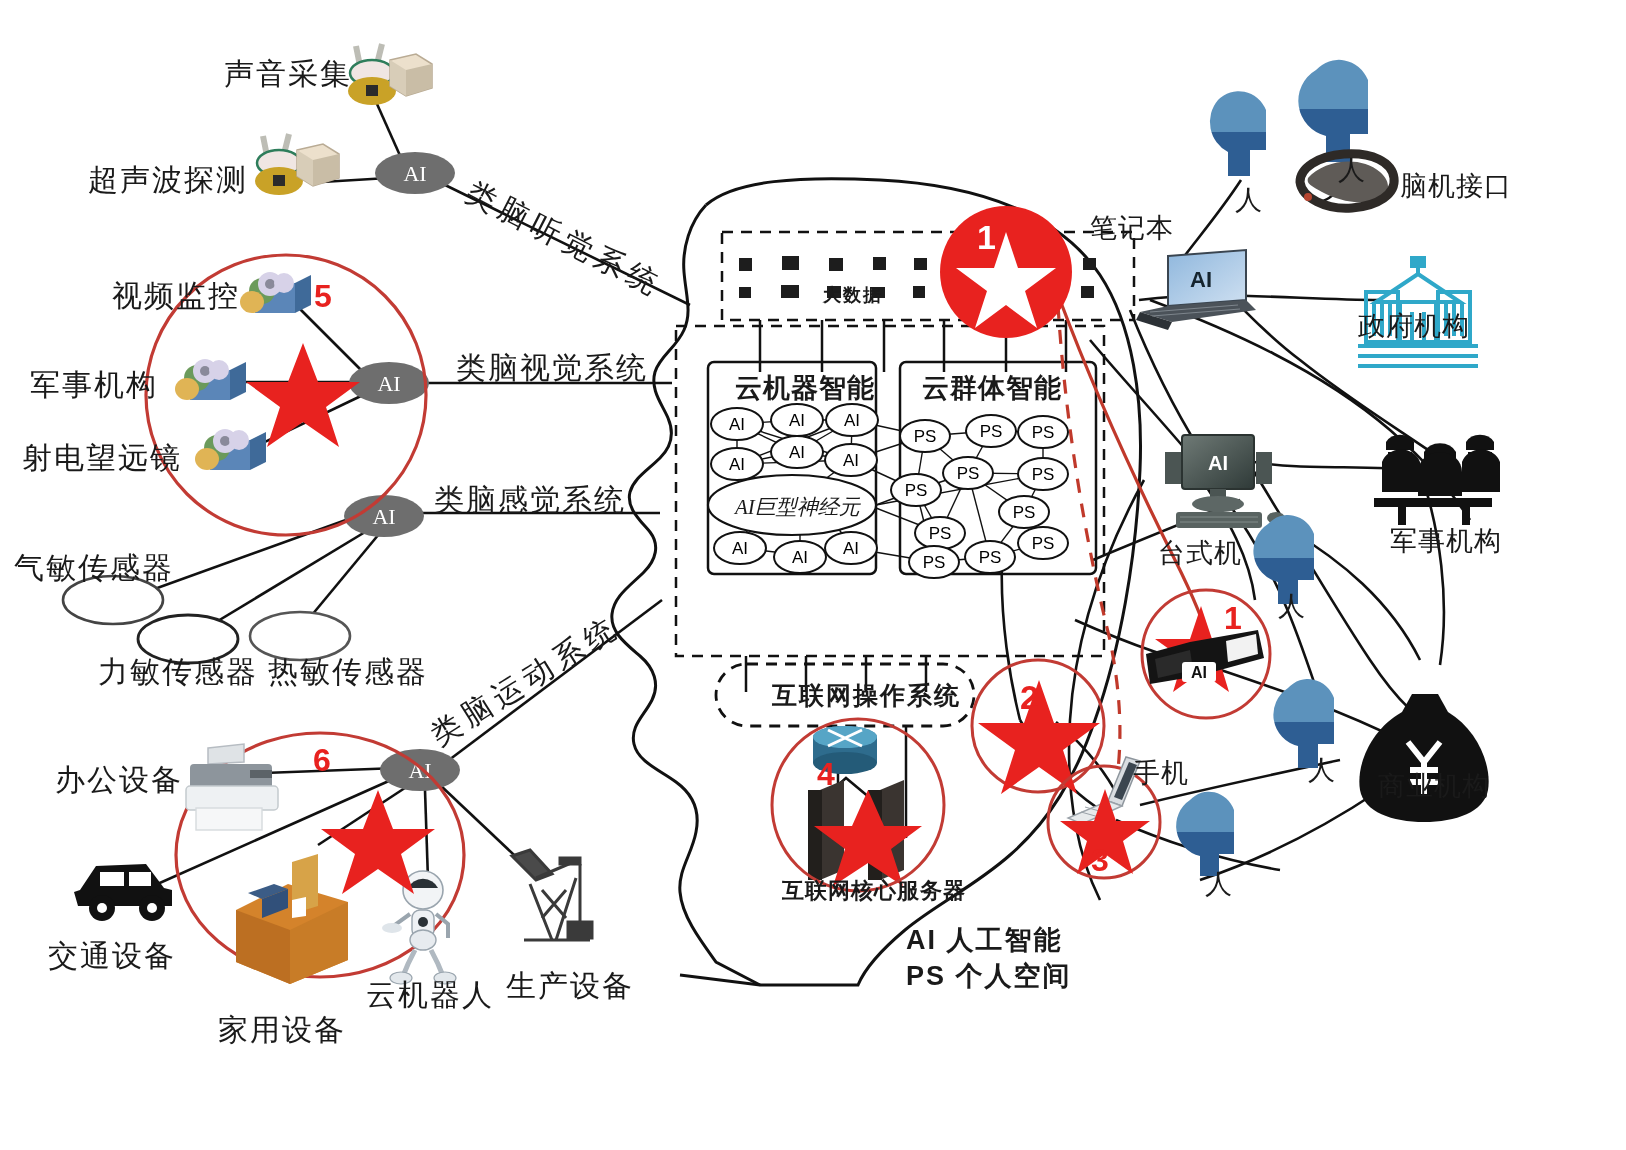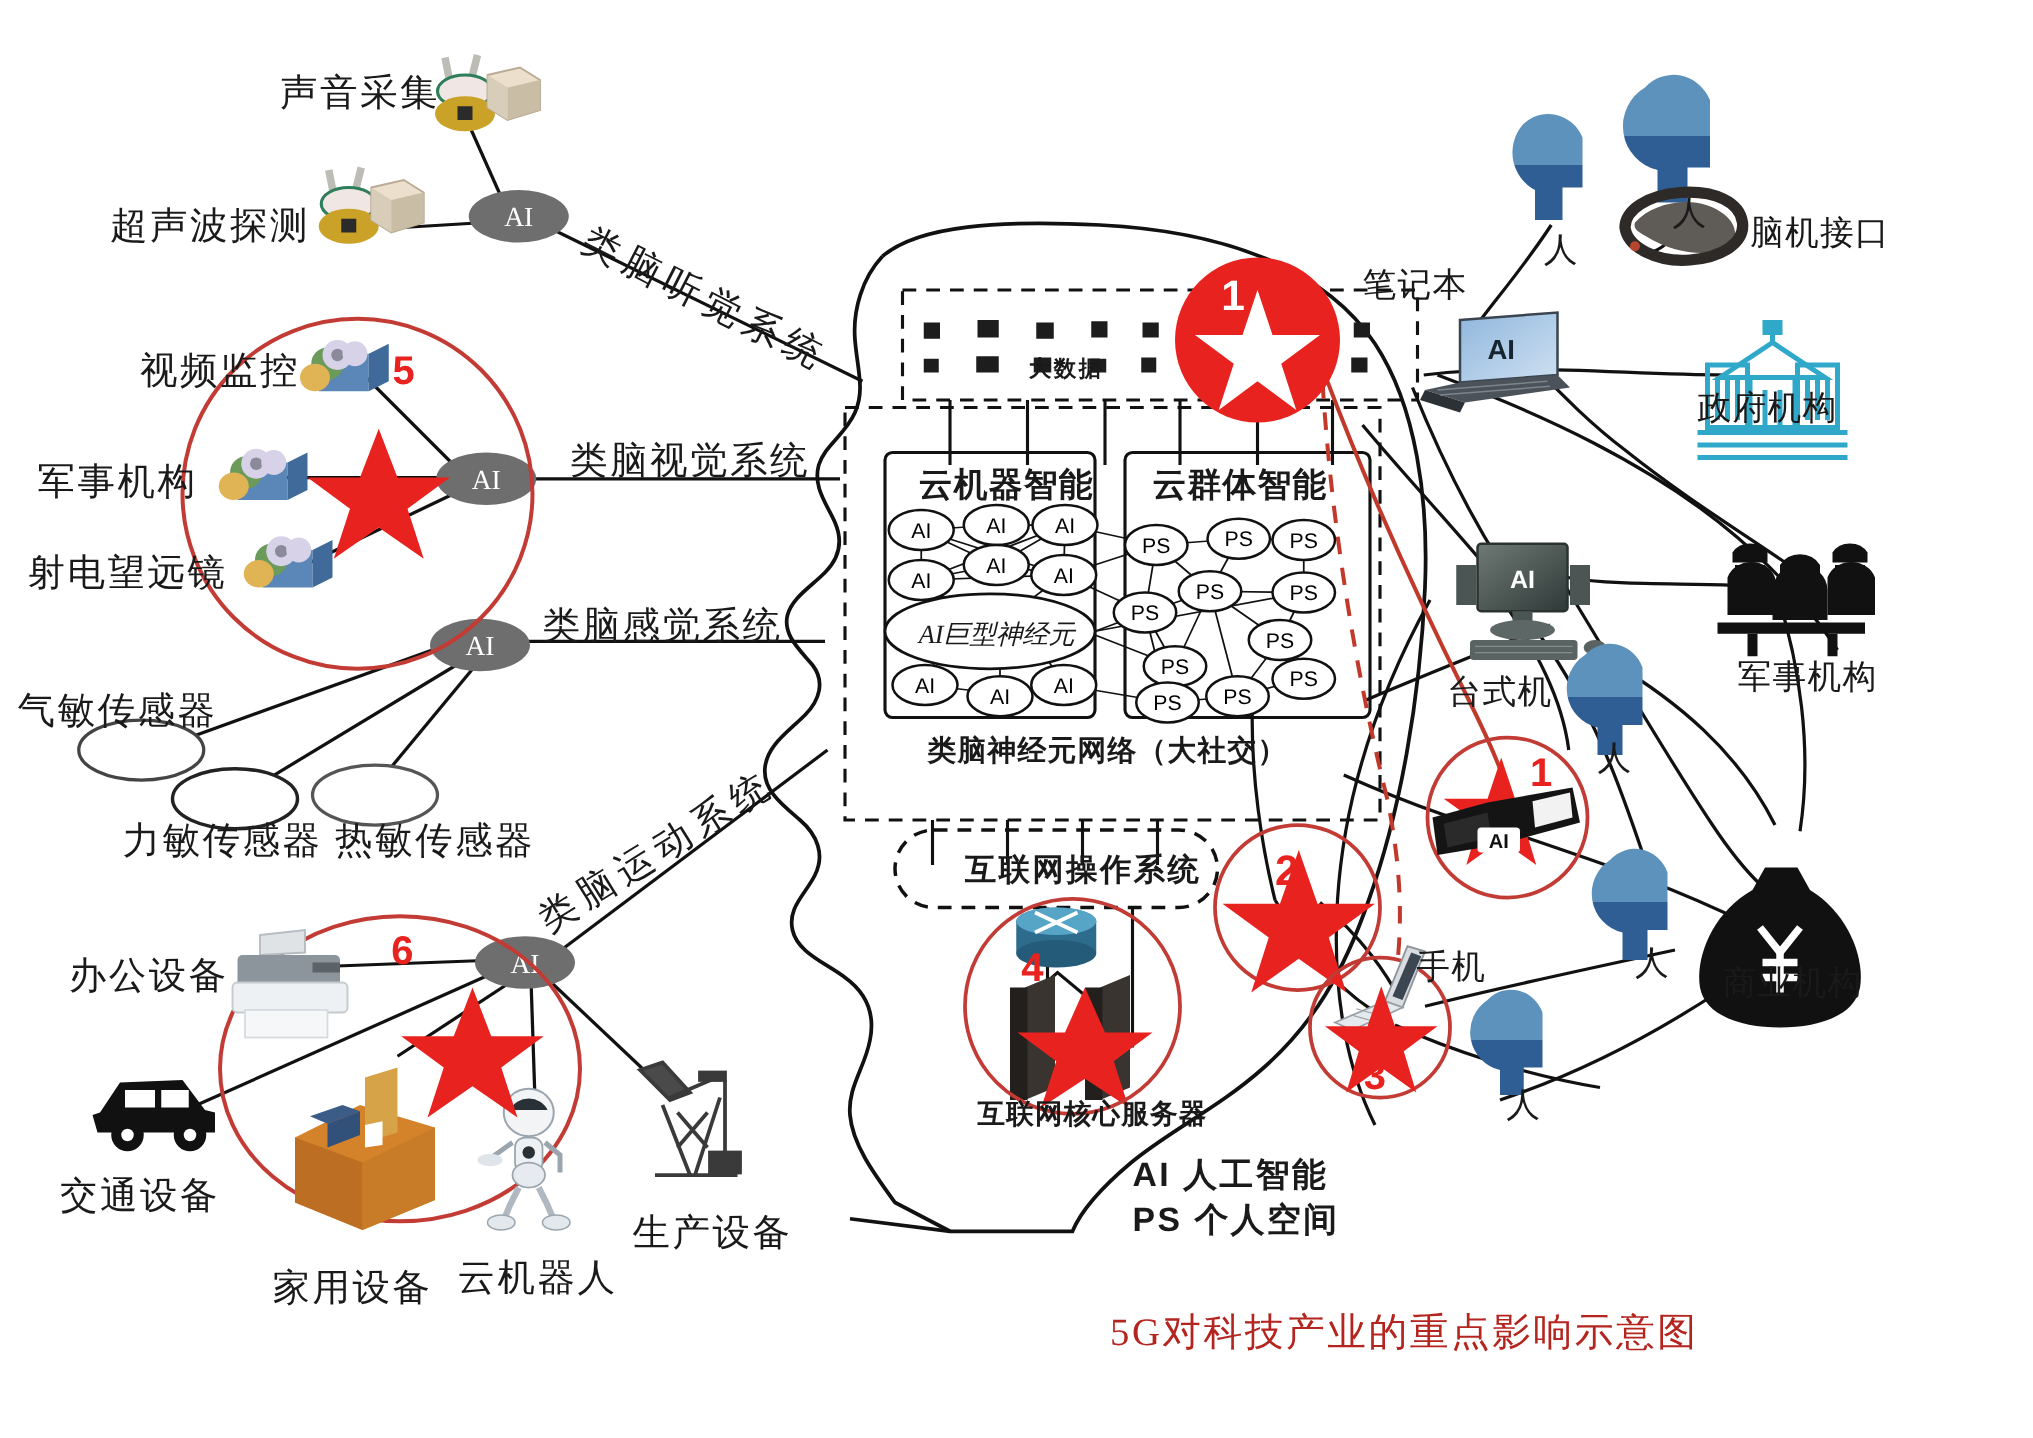--- a/index.html
+++ b/index.html
@@ -613,7 +613,6 @@
   <div class="lbl bold-sans" style="left:735px;top:370px;font-size:27px;letter-spacing:1px;">云机器智能</div>
   <div class="lbl bold-sans" style="left:922px;top:370px;font-size:27px;letter-spacing:1px;">云群体智能</div>
   <div class="lbl cjk" style="left:735px;top:493px;font-size:21px;letter-spacing:0px;font-style:italic;">AI巨型神经元</div>
-  <div class="lbl bold-sans" style="left:742px;top:585px;font-size:23px;letter-spacing:1px;">类脑神经元网络（大社交）</div>
   <div class="lbl bold-sans" style="left:772px;top:679px;font-size:25px;letter-spacing:2px;">互联网操作系统</div>
   <div class="lbl bold-sans" style="left:782px;top:876px;font-size:22px;letter-spacing:1px;">互联网核心服务器</div>
 

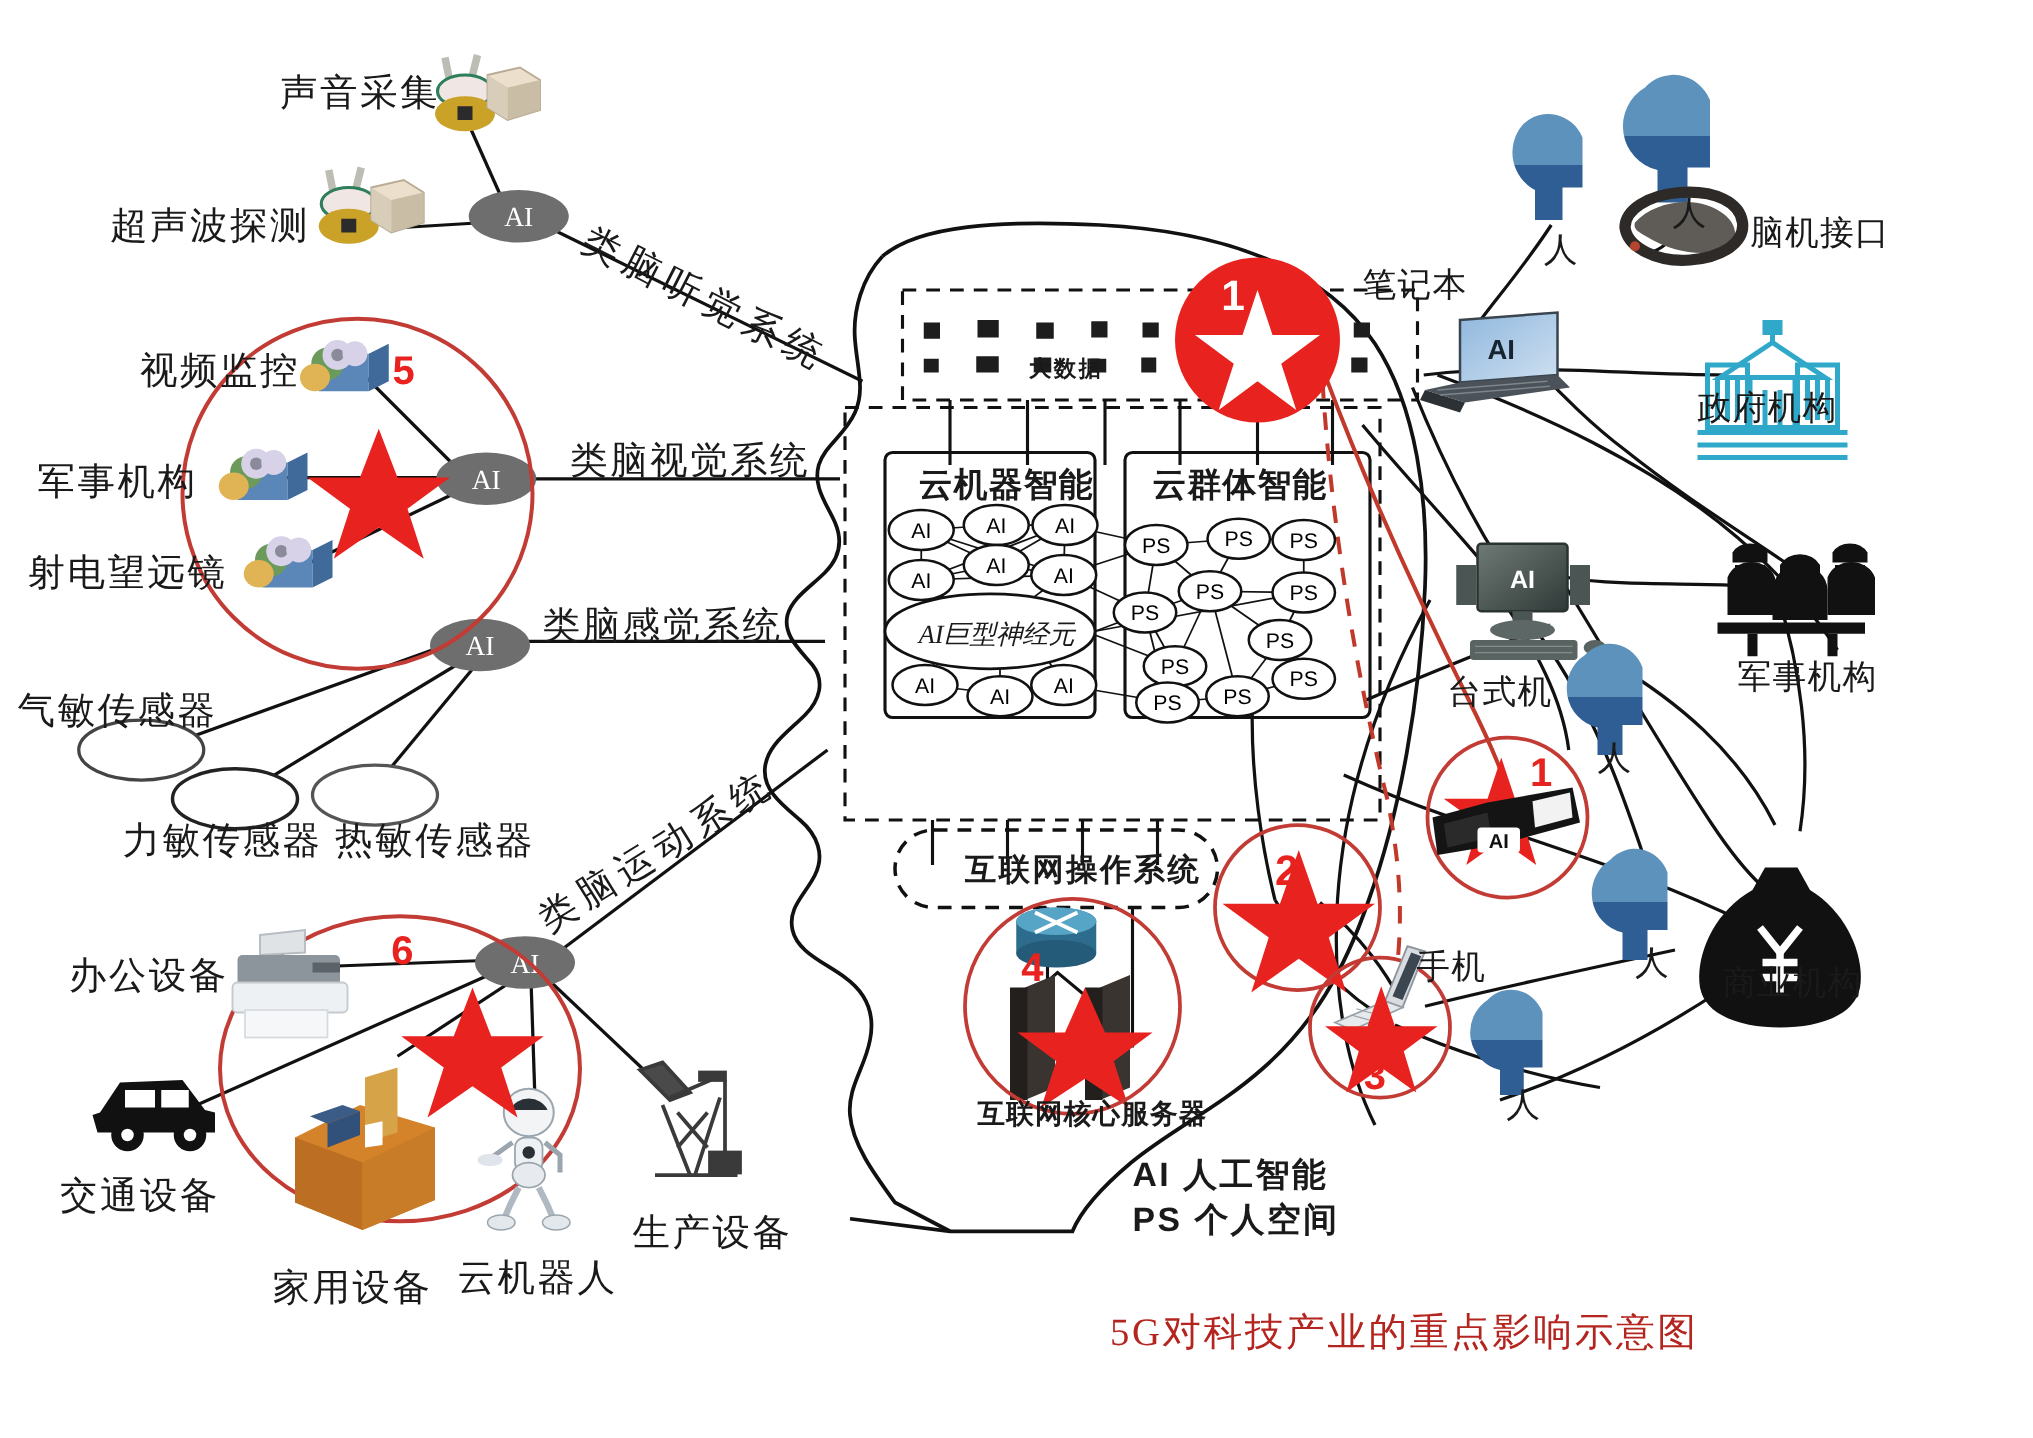--- a/index.html
+++ b/index.html
@@ -598,7 +598,7 @@
   <div class="lbl cjk lbl-lg" style="left:55px;top:760px;">办公设备</div>
   <div class="lbl cjk lbl-lg" style="left:48px;top:936px;">交通设备</div>
   <div class="lbl cjk lbl-lg" style="left:218px;top:1010px;">家用设备</div>
-  <div class="lbl cjk lbl-lg" style="left:366px;top:975px;margin-top:27px;">云机器人</div>
+  <div class="lbl cjk lbl-lg" style="left:366px;top:975px;">云机器人</div>
   <div class="lbl cjk lbl-lg" style="left:506px;top:966px;">生产设备</div>
 
   <div class="lbl rednum" style="left:314px;top:278px;font-size:32px;">5</div>

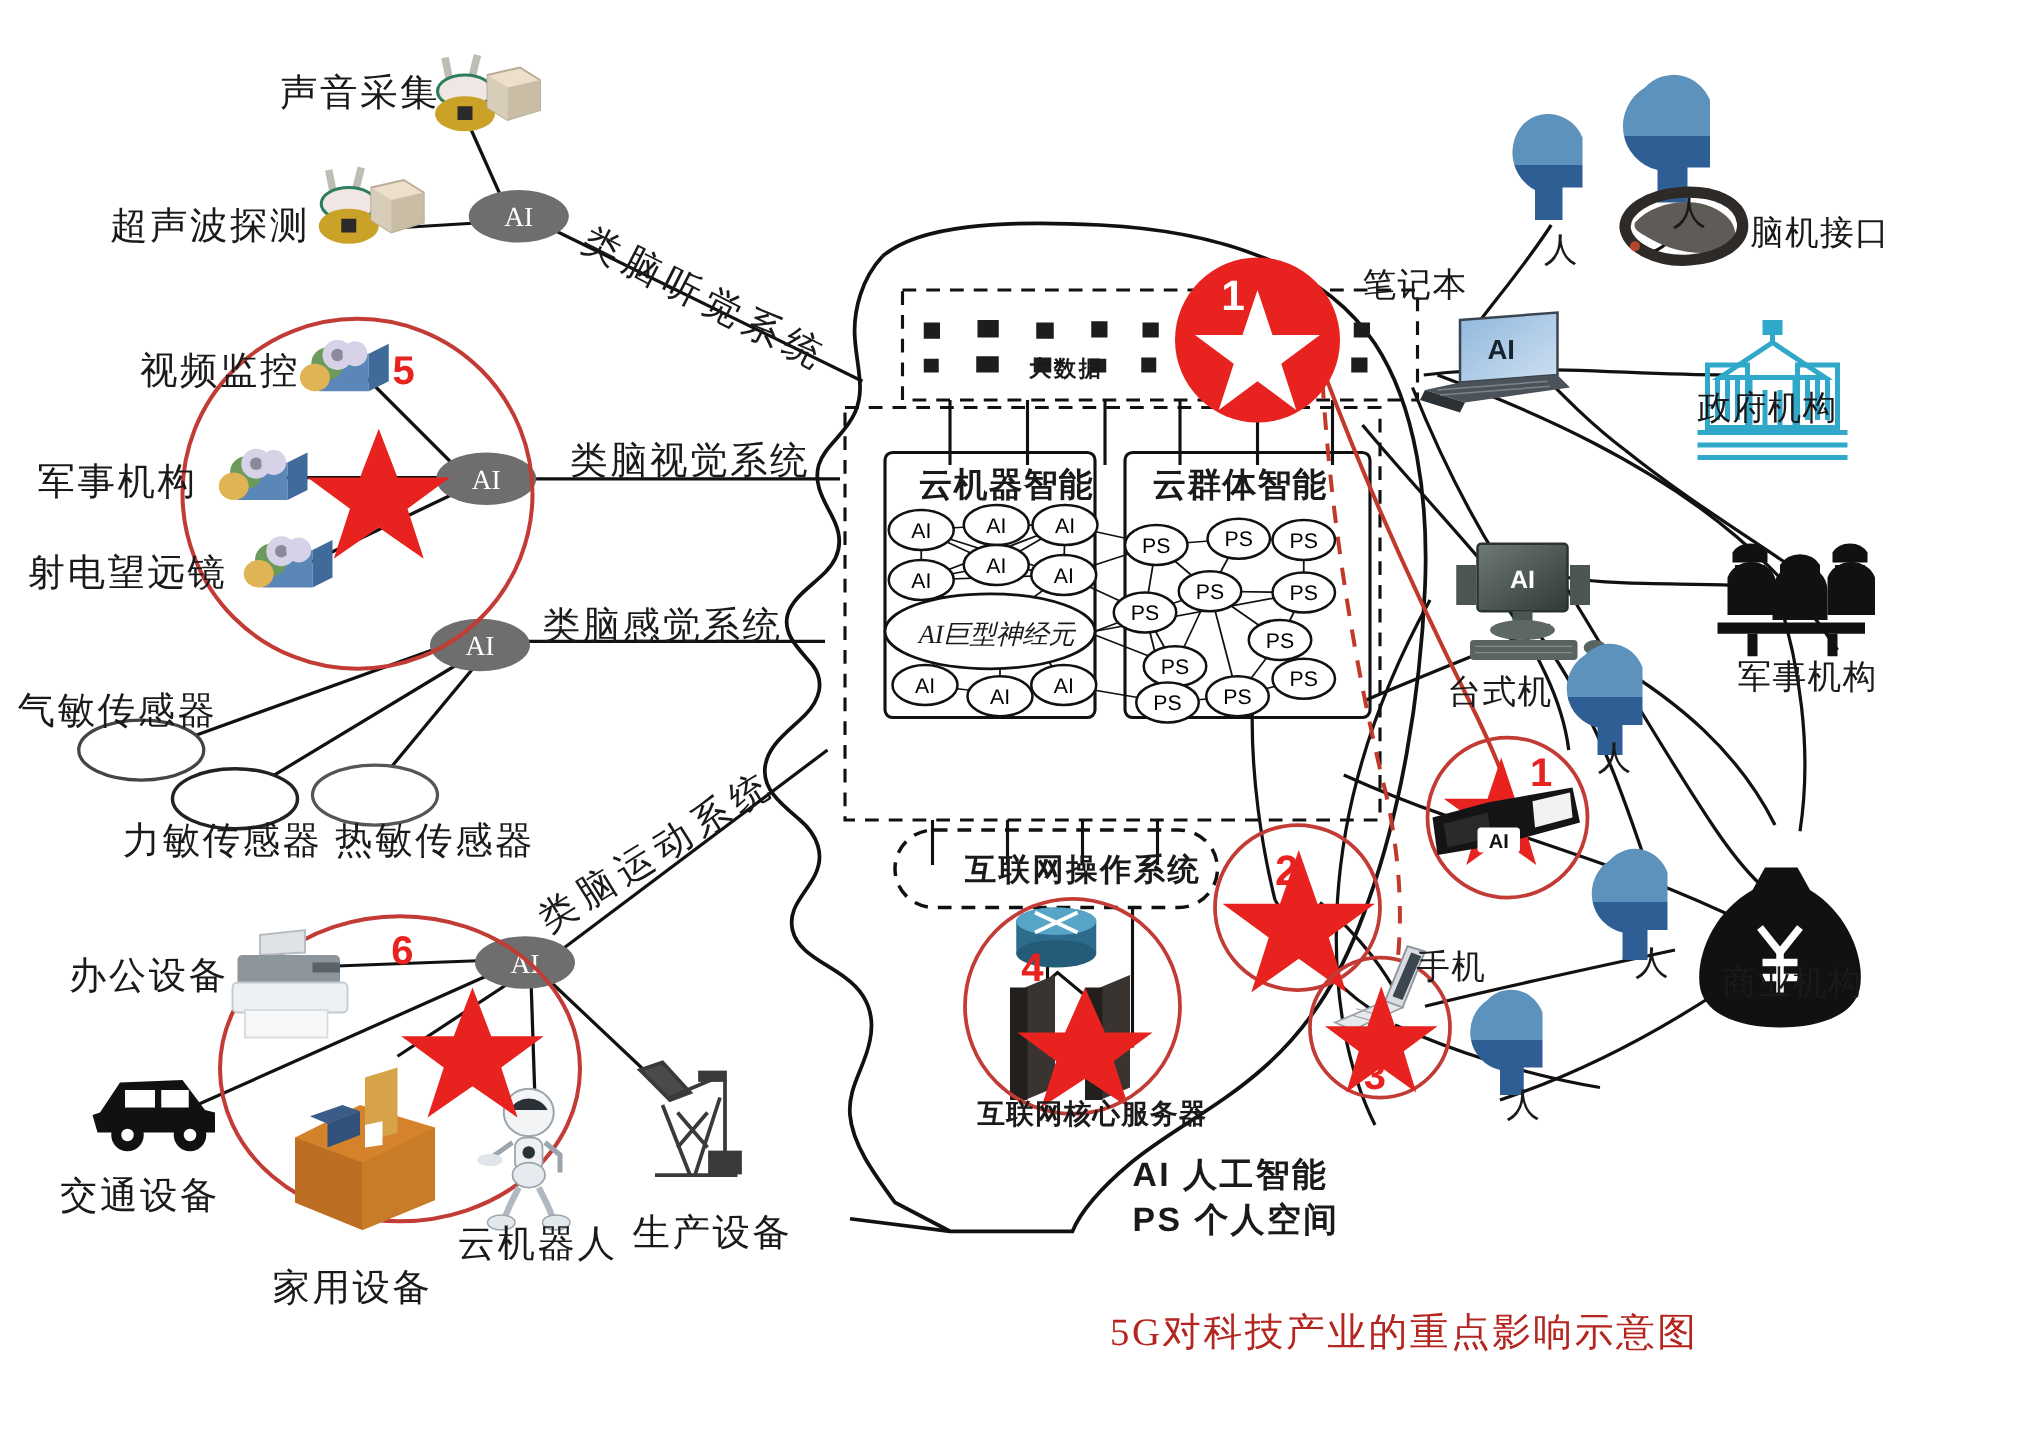--- a/index.html
+++ b/index.html
@@ -638,7 +638,6 @@
   <div class="lbl bold-sans" style="left:906px;top:922px;font-size:27px;letter-spacing:2px;">AI  人工智能</div>
   <div class="lbl bold-sans" style="left:906px;top:958px;font-size:27px;letter-spacing:2px;">PS  个人空间</div>
 
-  <div class="lbl cjk title" style="left:888px;top:1045px;">5G对科技产业的重点影响示意图</div>
 
 </div>
 

